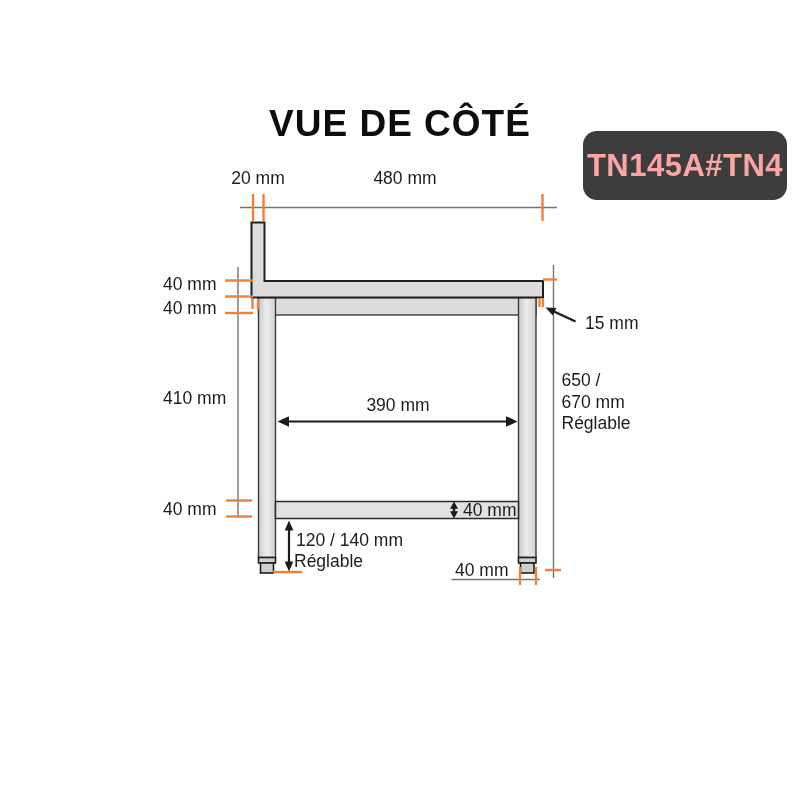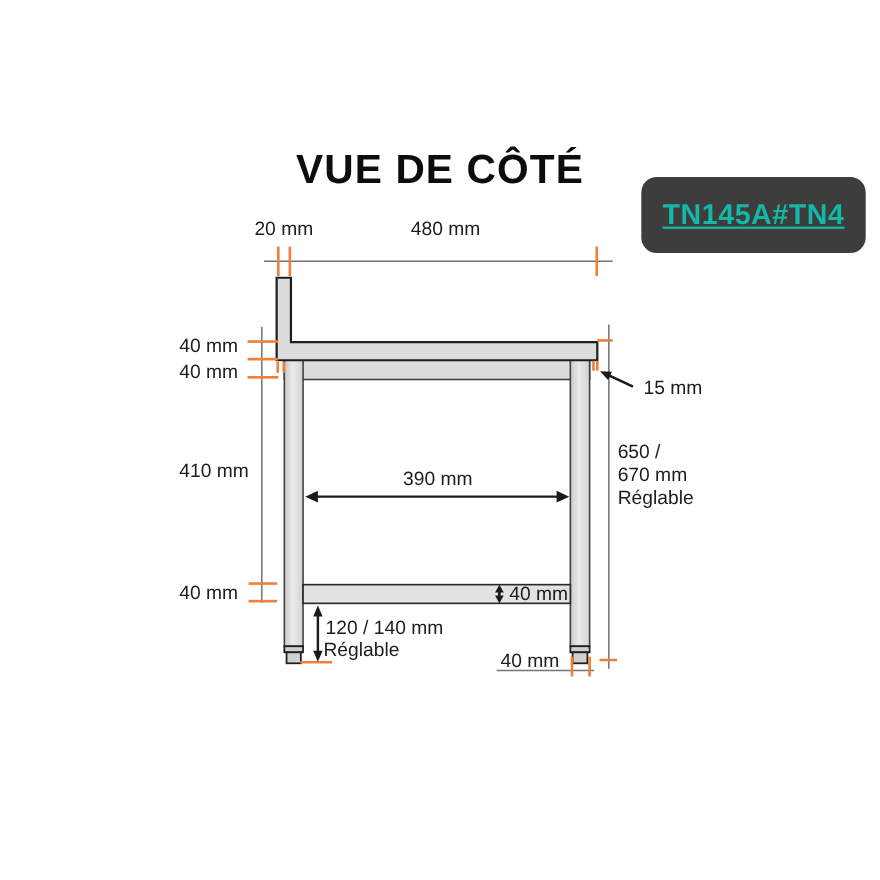--- a/index.html
+++ b/index.html
@@ -14,7 +14,6 @@
     height: 688px;
     background: #ffffff;
     overflow: hidden;
-    margin-top: 30px;
   }
   .page-title {
     position: absolute;

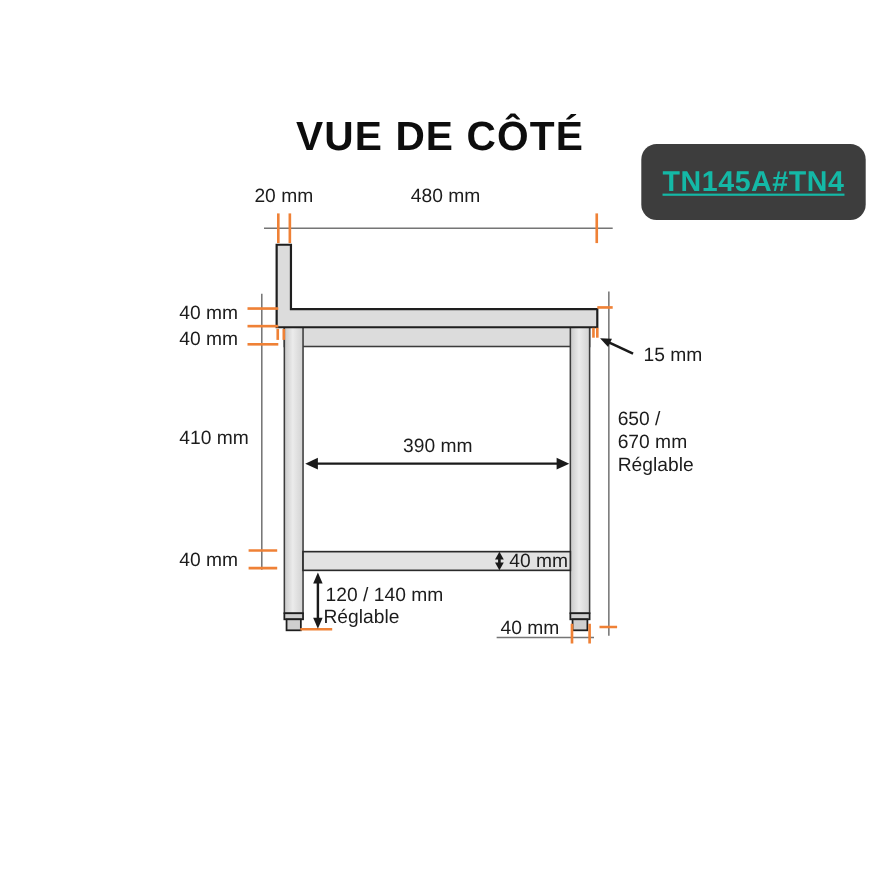--- a/index.html
+++ b/index.html
@@ -40,11 +40,10 @@
     justify-content: center;
   }
   .product-badge span {
-    color: #14b8a6;
-    font-size: 26px;
+    color: #fca5a5;
+    font-size: 31px;
     font-weight: bold;
     letter-spacing: 0.5px;
-    text-decoration: underline;
   }
   svg.drawing {
     position: absolute;

